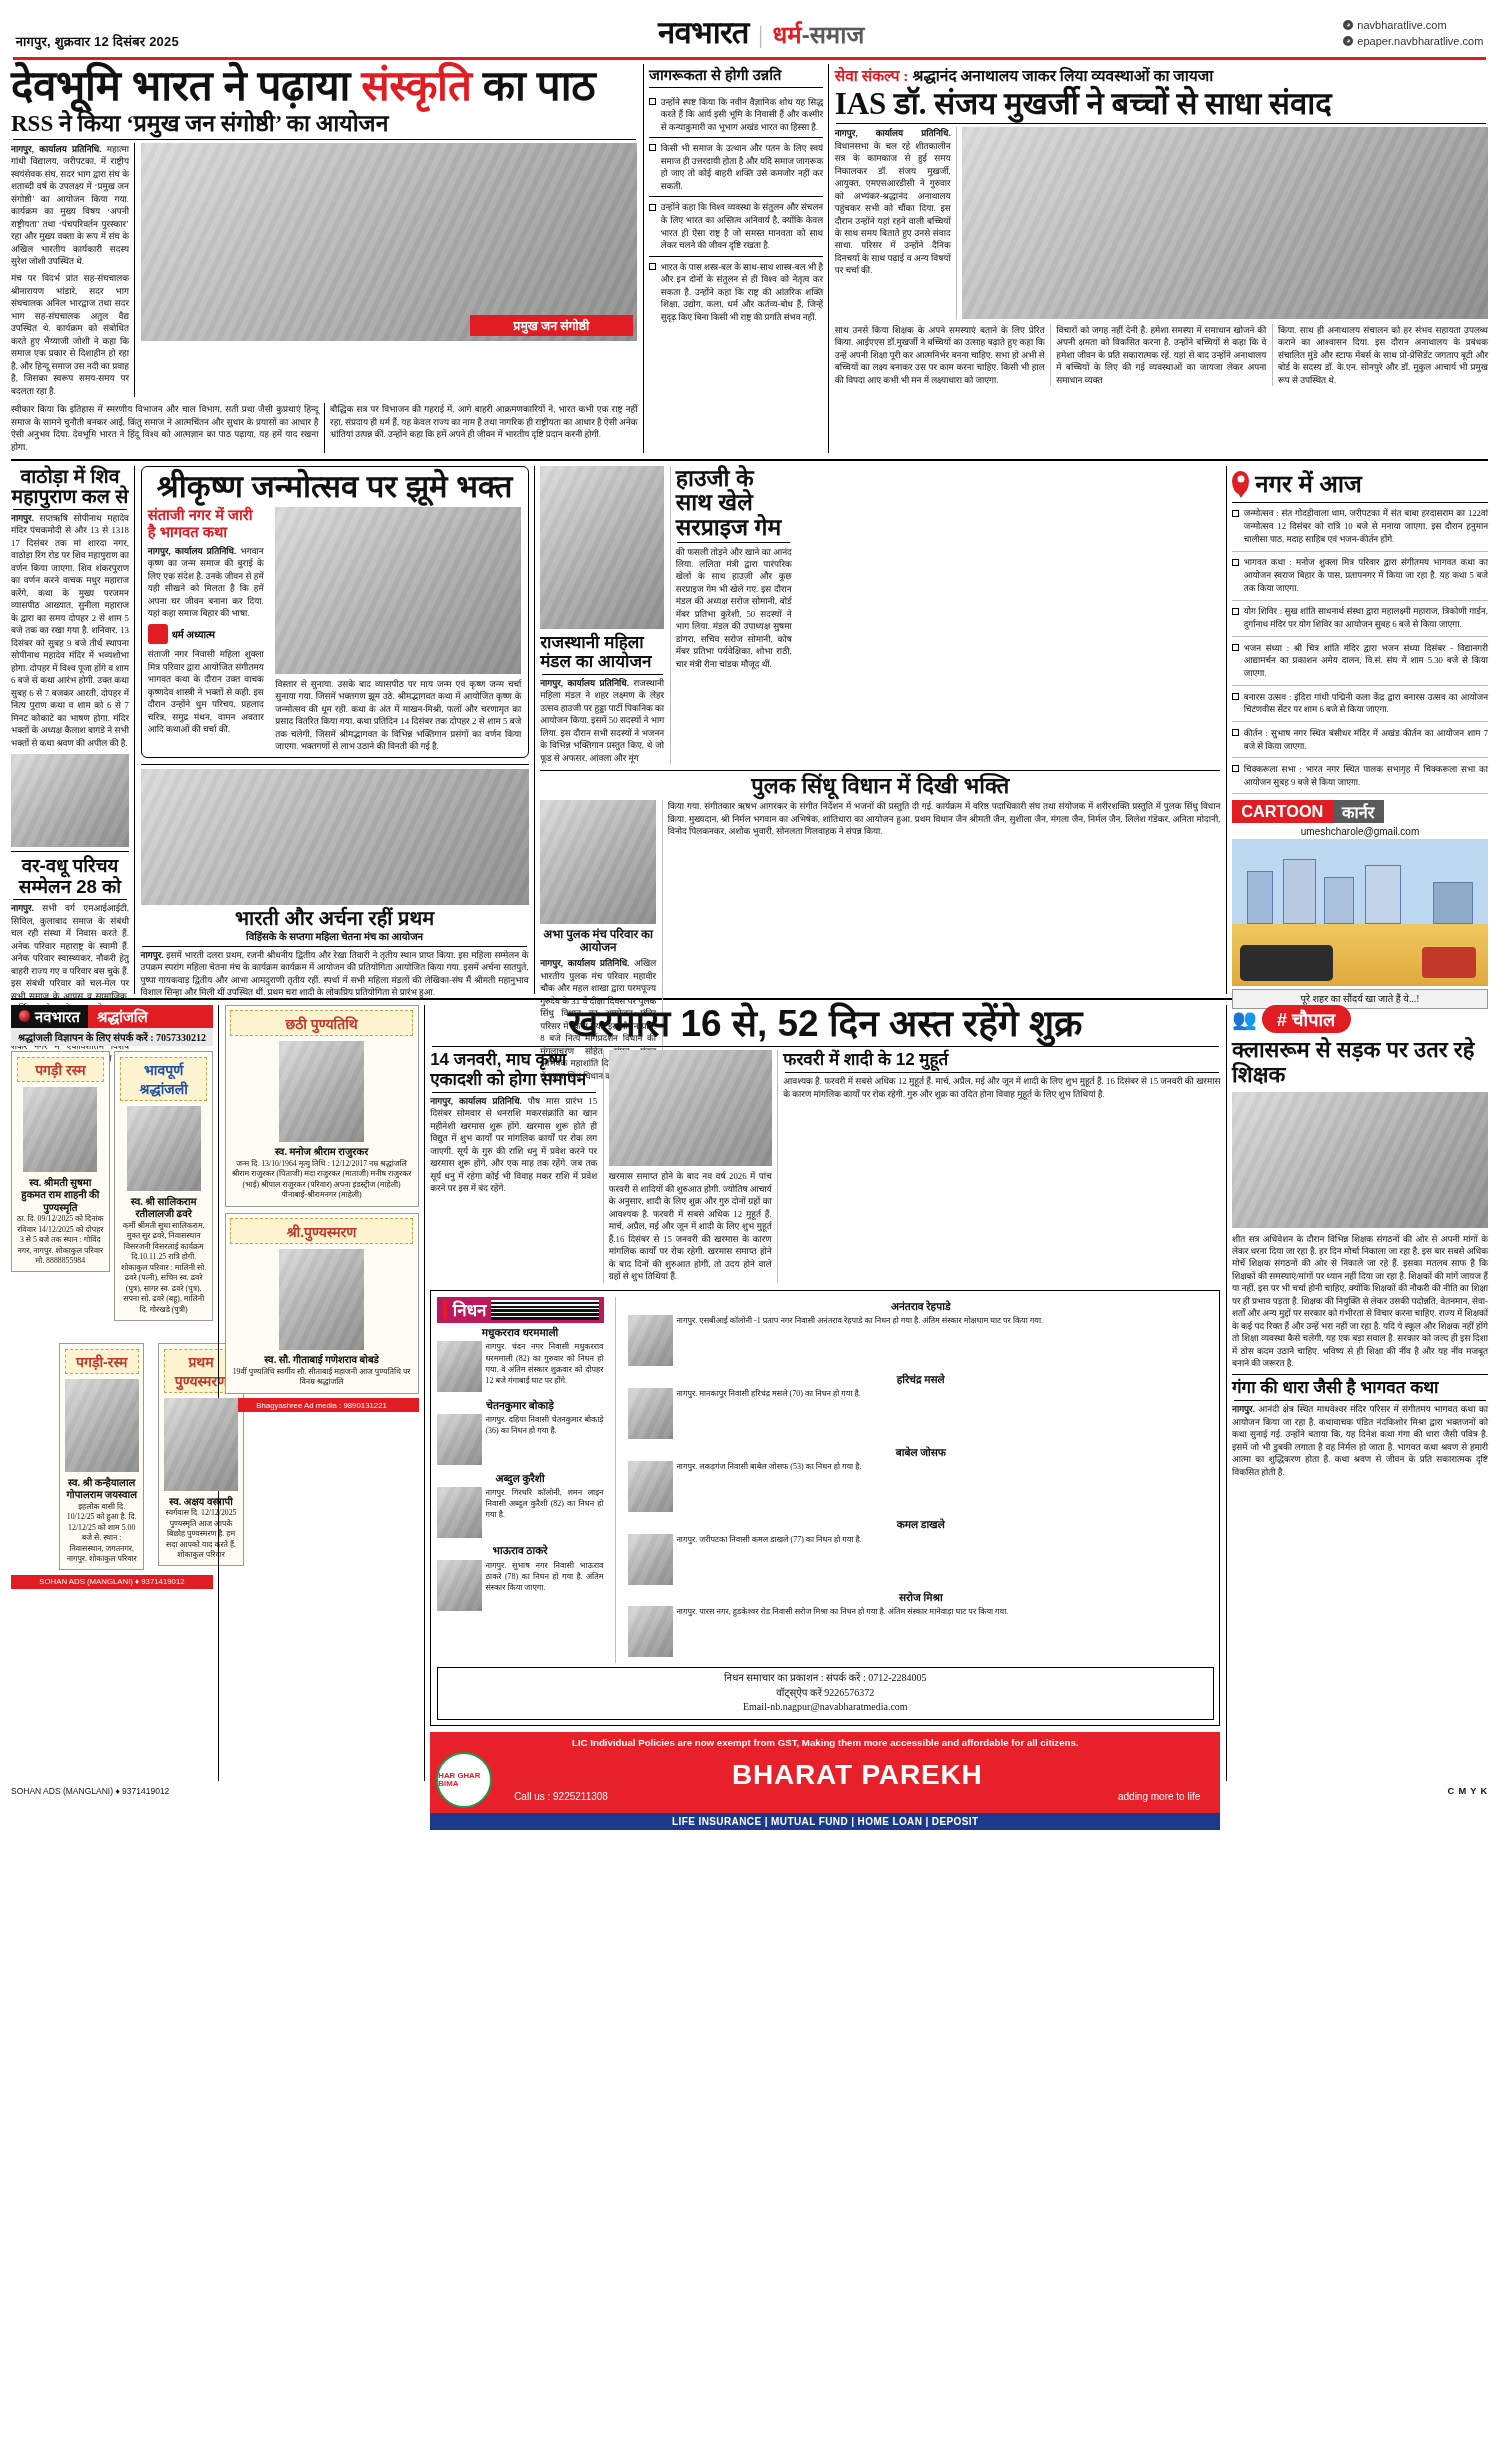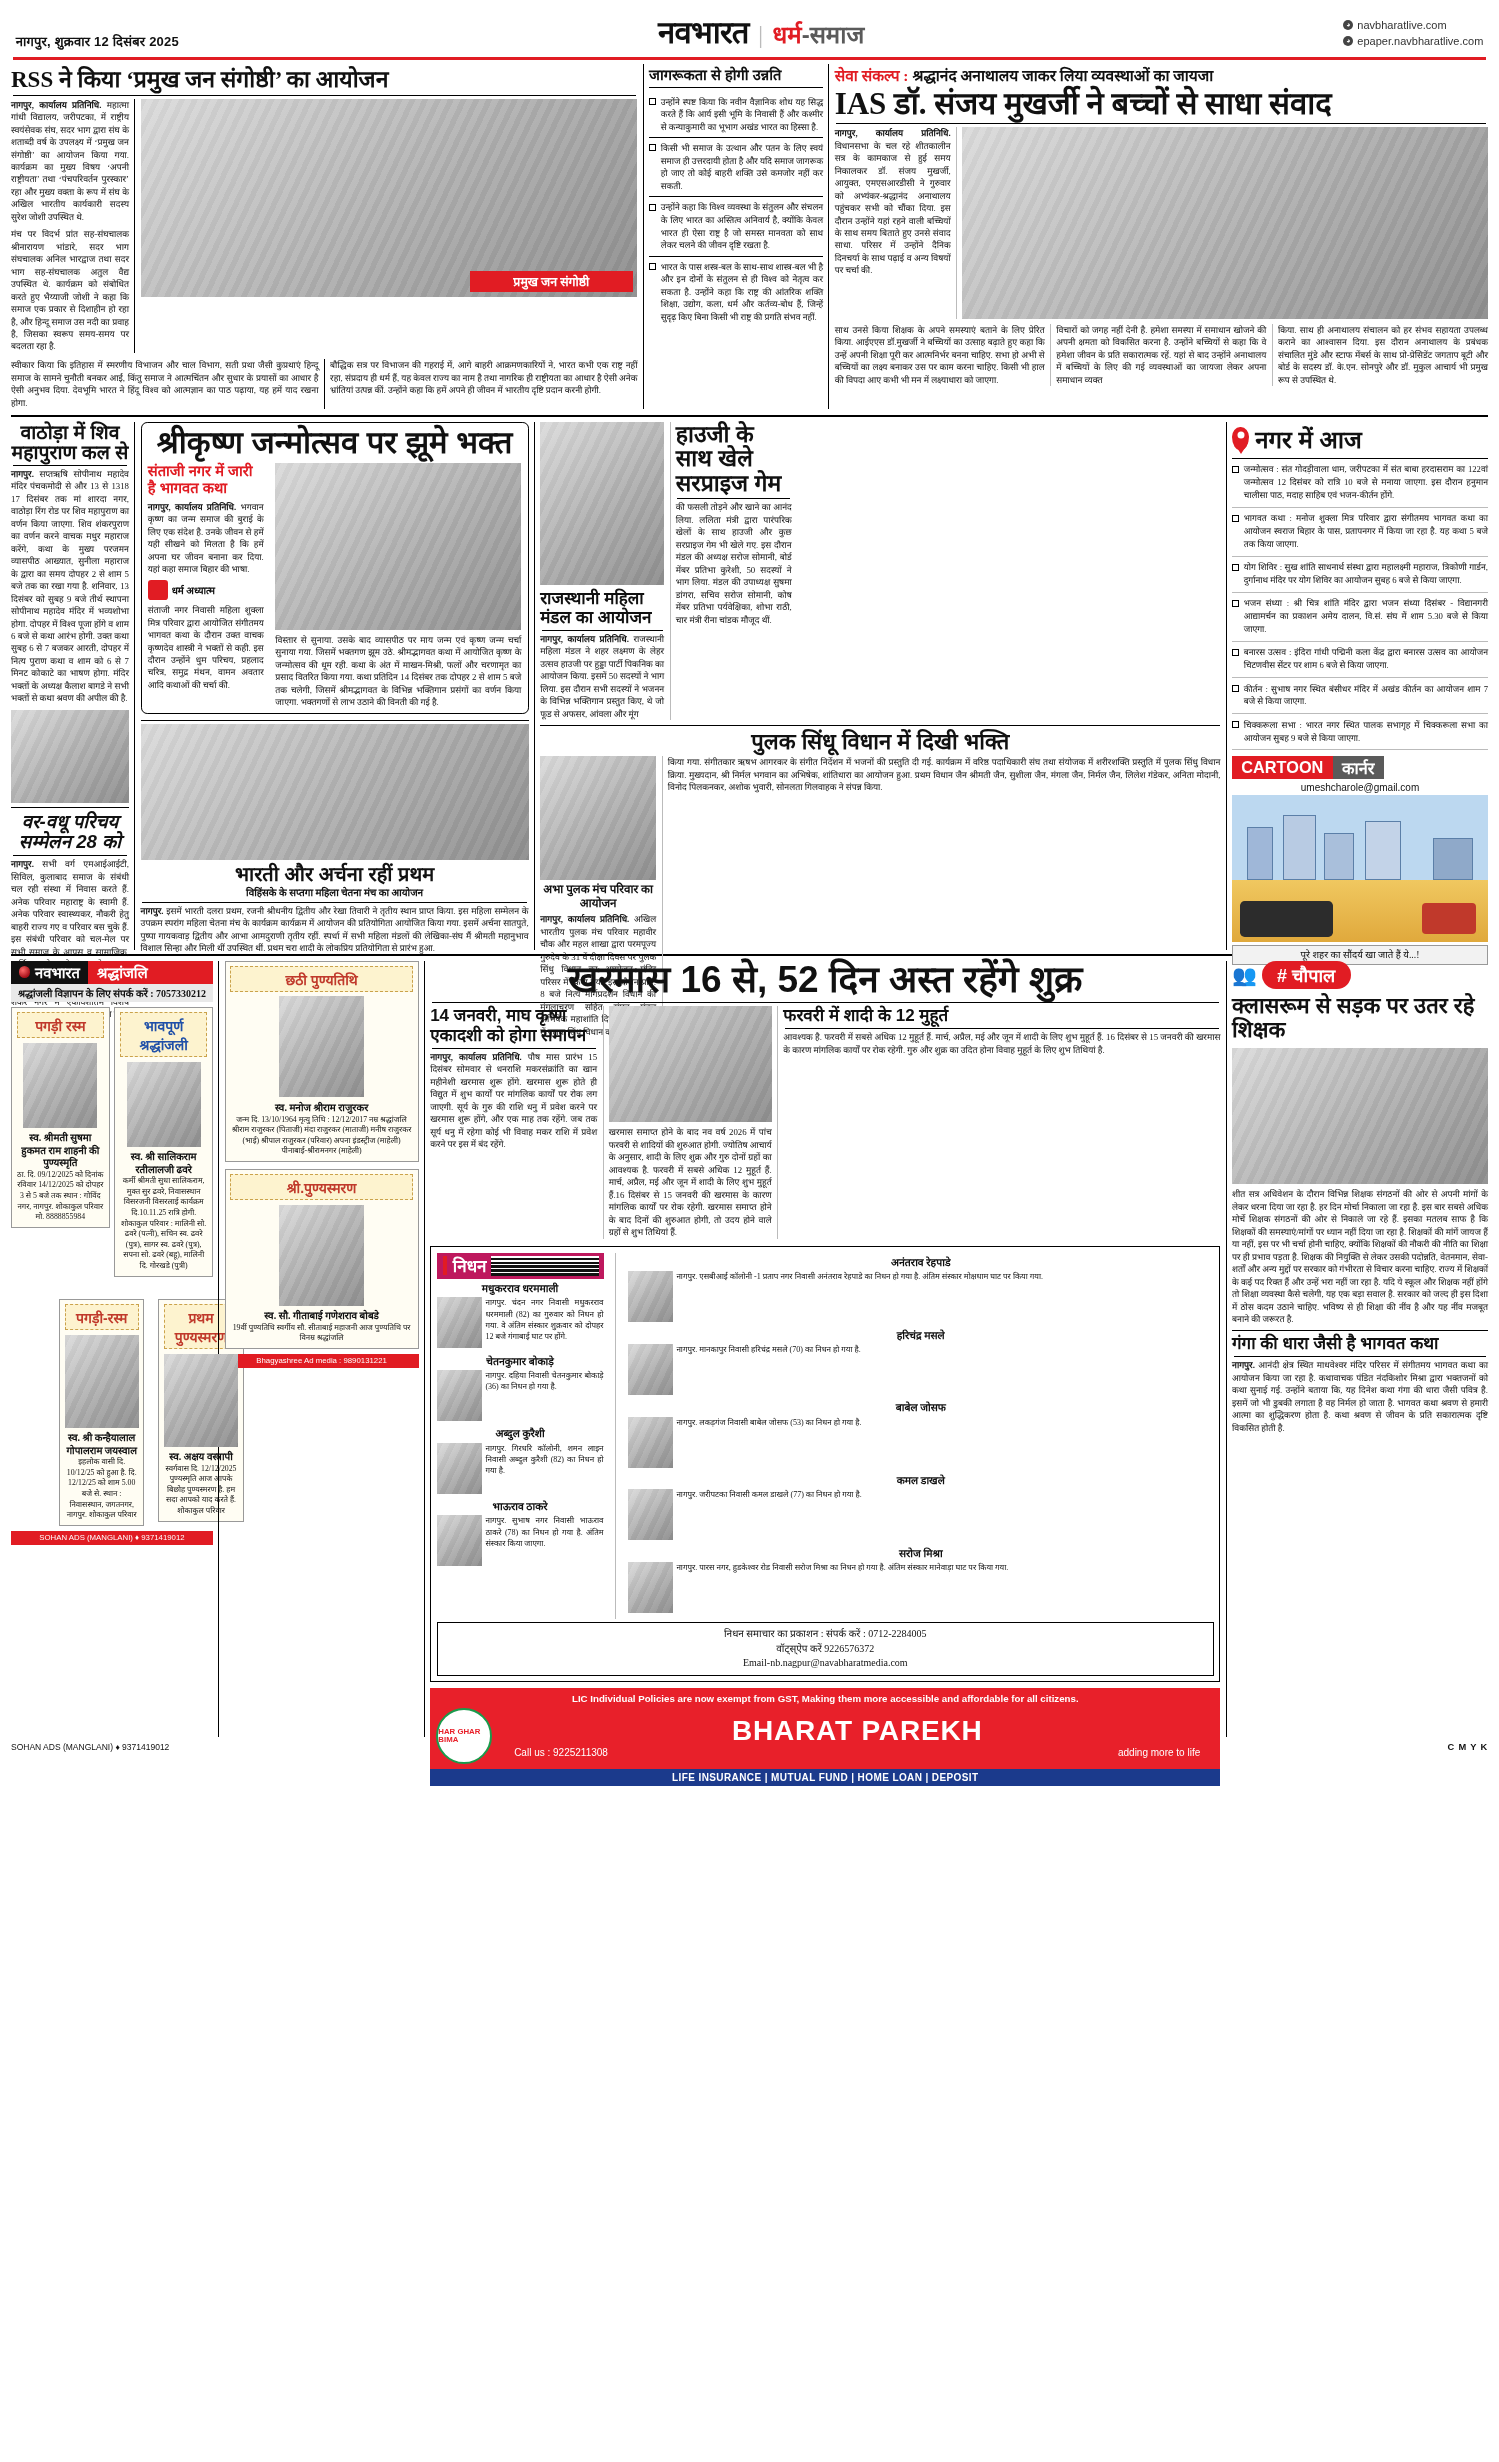--- a/index.html
+++ b/index.html
@@ -159,6 +159,9 @@
   <div class="top">
 
     <div class="top-left">
+      <div class="hl main-hl">
+        <span>देवभूमि भारत ने पढ़ाया </span><span class="red">संस्कृति</span><span> का पाठ</span>
+      </div>
       <div class="serif-hl sub-hl">RSS ने किया ‘प्रमुख जन संगोष्ठी’ का आयोजन</div>
       <div class="rule-thin"></div>
 

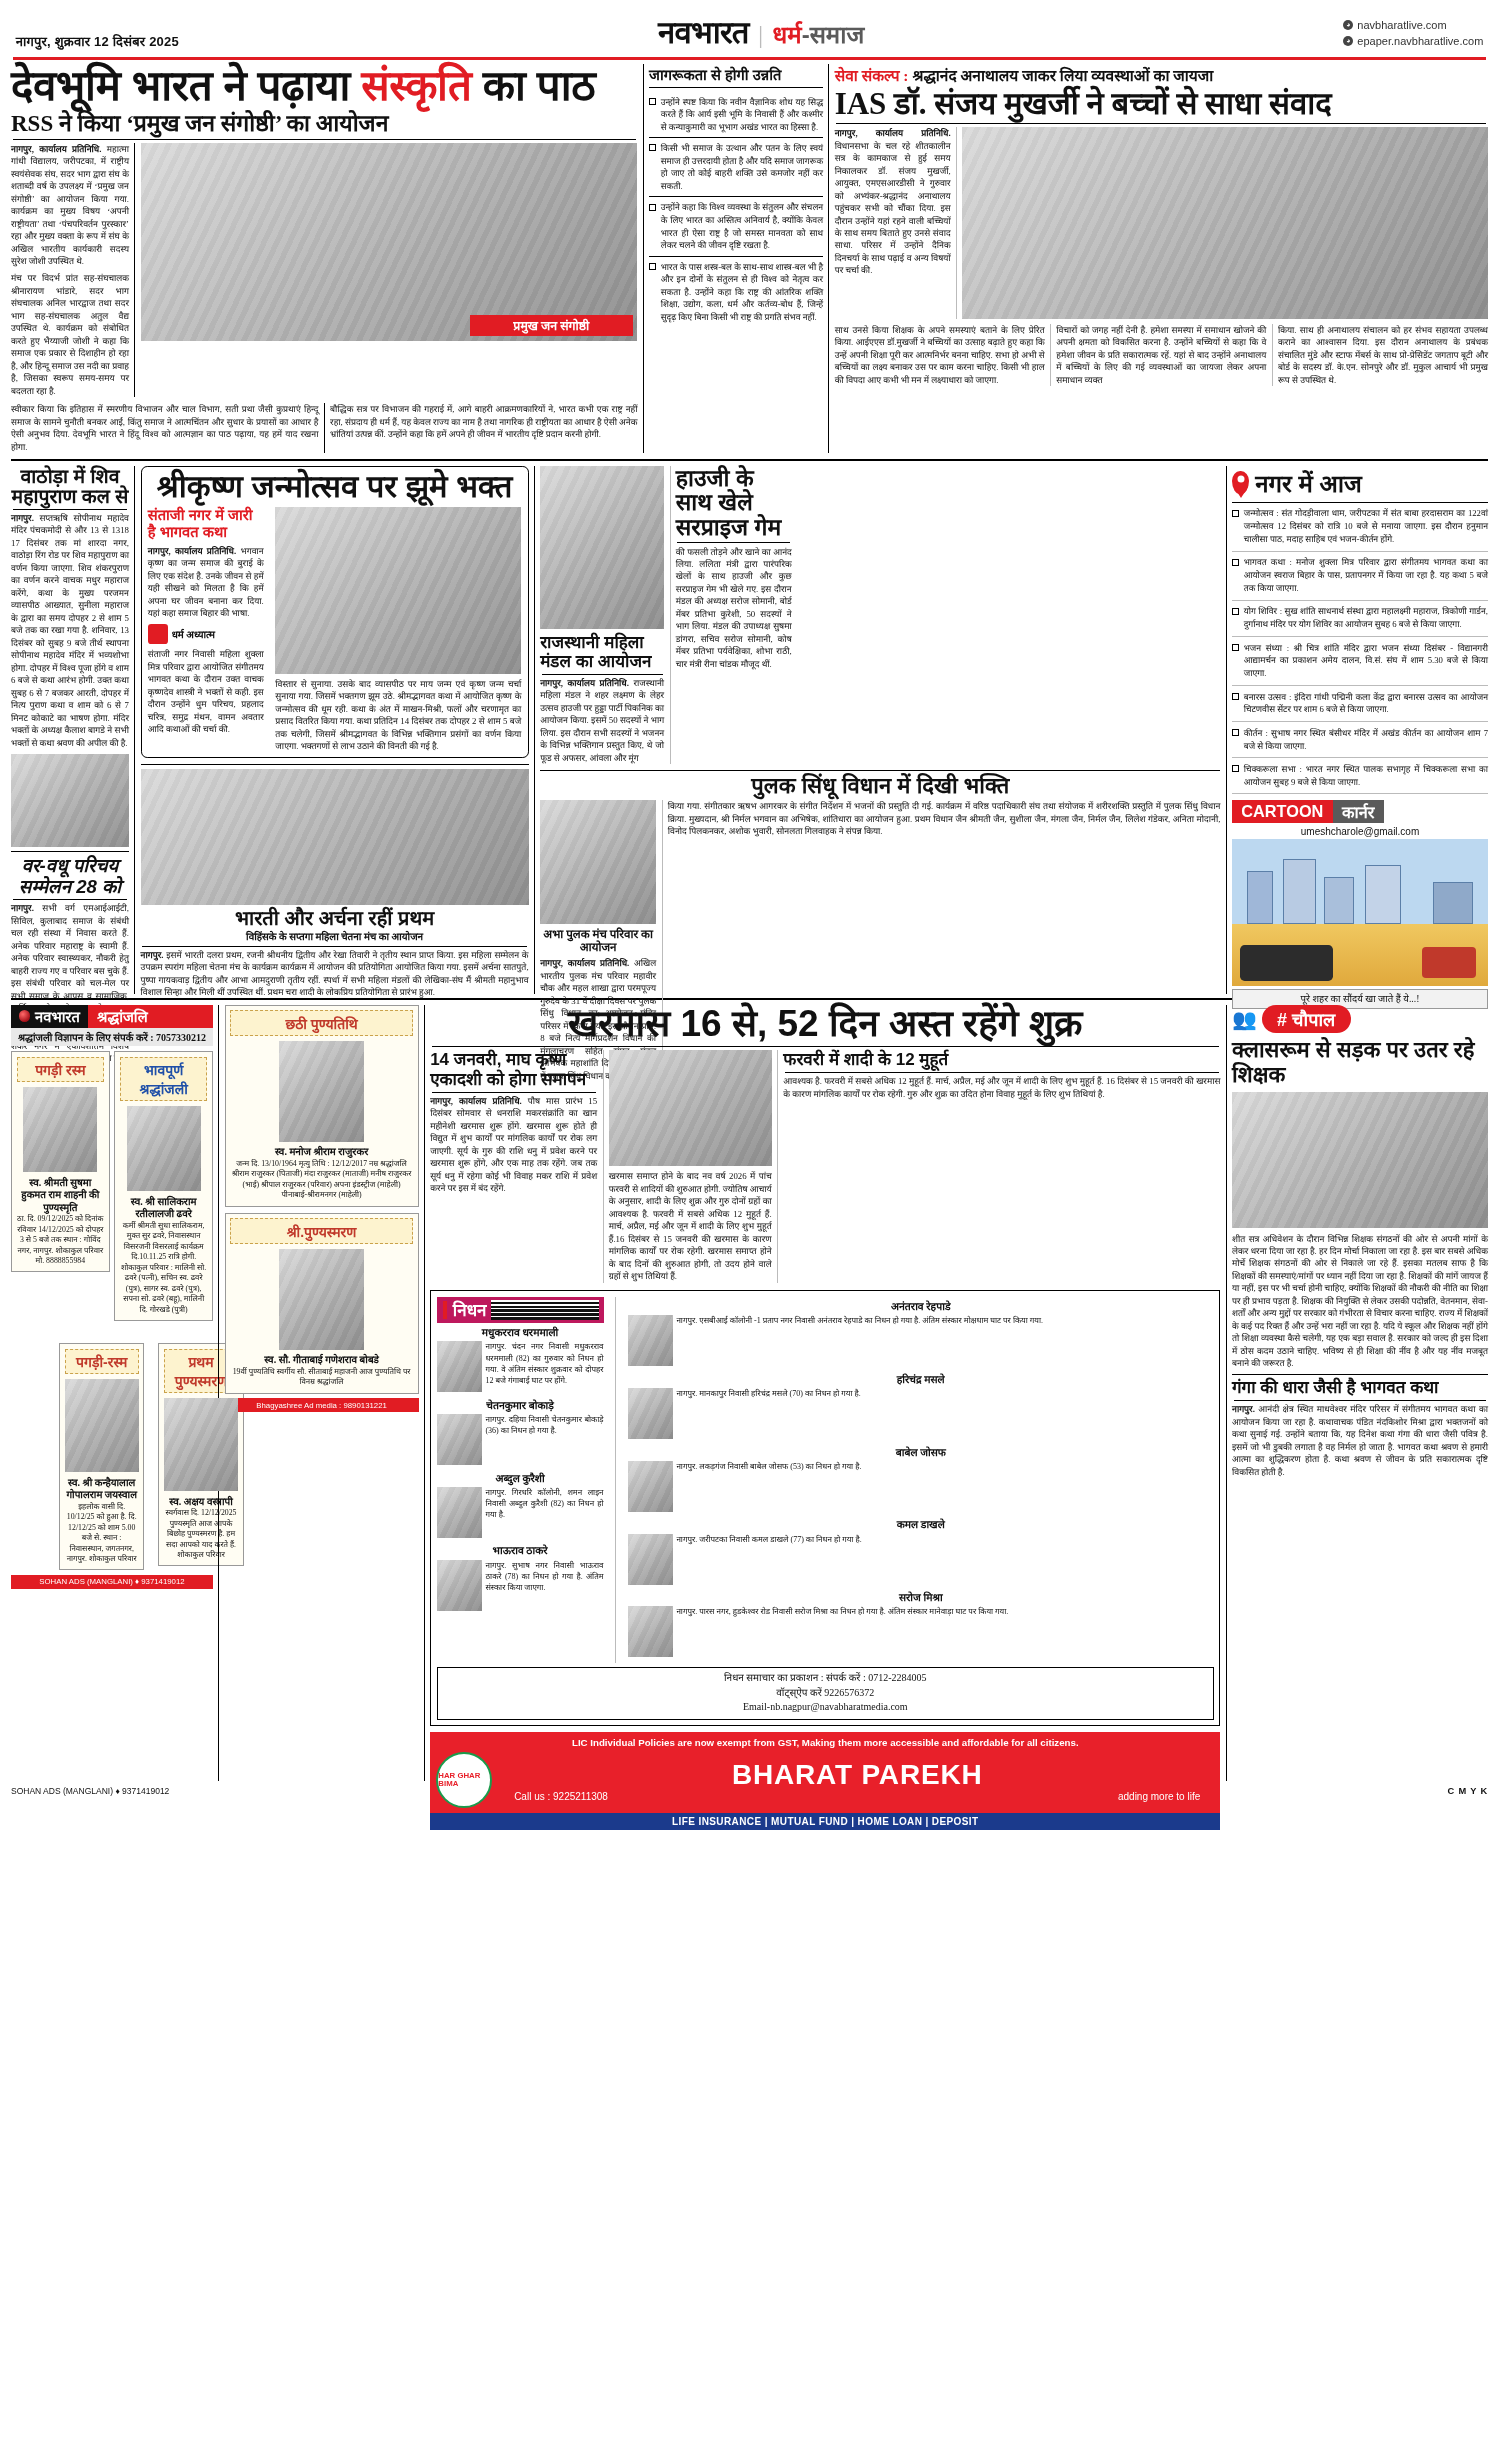--- a/index.html
+++ b/index.html
@@ -253,7 +253,7 @@
       <div class="body-txt"><span class="byline">नागपुर.</span> <span>सप्तऋषि सोपीनाथ महादेव मंदिर पंचकमोदी से और 13 से 1318 17 दिसंबर तक मां शारदा नगर, वाठोड़ा रिंग रोड पर शिव महापुराण का वर्णन किया जाएगा. शिव शंकरपुराण का वर्णन करने वाचक मधुर महाराज करेंगे, कथा के मुख्य परजमन व्यासपीठ आख्यात, सुनीला महाराज के द्वारा का समय दोपहर 2 से शाम 5 बजे तक का रखा गया है. शनिवार, 13 दिसंबर को सुबह 9 बजे तीर्थ स्थापना सोपीनाथ महादेव मंदिर में भव्यशोभा होगा. दोपहर में विश्व पूजा होंगे व शाम 6 बजे से कथा आरंभ होगी. उक्त कथा सुबह 6 से 7 बजकर आरती, दोपहर में नित्य पुराण कथा व शाम को 6 से 7 मिनट कोकाटे का भाषण होगा. मंदिर भक्तों के अध्यक्ष कैलाश बागडे ने सभी भक्तों से कथा श्रवण की अपील की है.</span></div>
       <div class="photo" style="height:93px;margin:4.7px 0;"></div>
       <div class="sep-line-thin"></div>
-      <div class="hl" style="text-align:center;font-size:18.6px;line-height:1.1;font-style:italic;">वर-वधू परिचय सम्मेलन 28 को</div>
+      <div class="hl" style="text-align:center;font-size:18.6px;line-height:1.1;">वर-वधू परिचय सम्मेलन 28 को</div>
       <div class="rule-thin"></div>
       <div class="body-txt"><span class="byline">नागपुर.</span> <span>सभी वर्ग एमआईआईटी, सिविल, कुलाबाद समाज के संबंधी चल रही संस्था में निवास करते हैं. अनेक परिवार महाराष्ट्र के स्वामी हैं. अनेक परिवार स्वास्थ्यकर, नौकरी हेतु बाहरी राज्य गए व परिवार बस चुके हैं. इस संबंधी परिवार को चल-मेल पर सभी समाज के आपस व सामाजिक, धार्मिक सम्मेलन के प्रयास के माध्यम द्वारा 28 दिसंबर को नागपुर के दीक्षित मंदिर सभाई एमआईआईटी सभागृह शंकर नगर में एकविंशतिम विशेष कार्यक्रम का आयोजन किया गया है.</span></div>
     </div>

